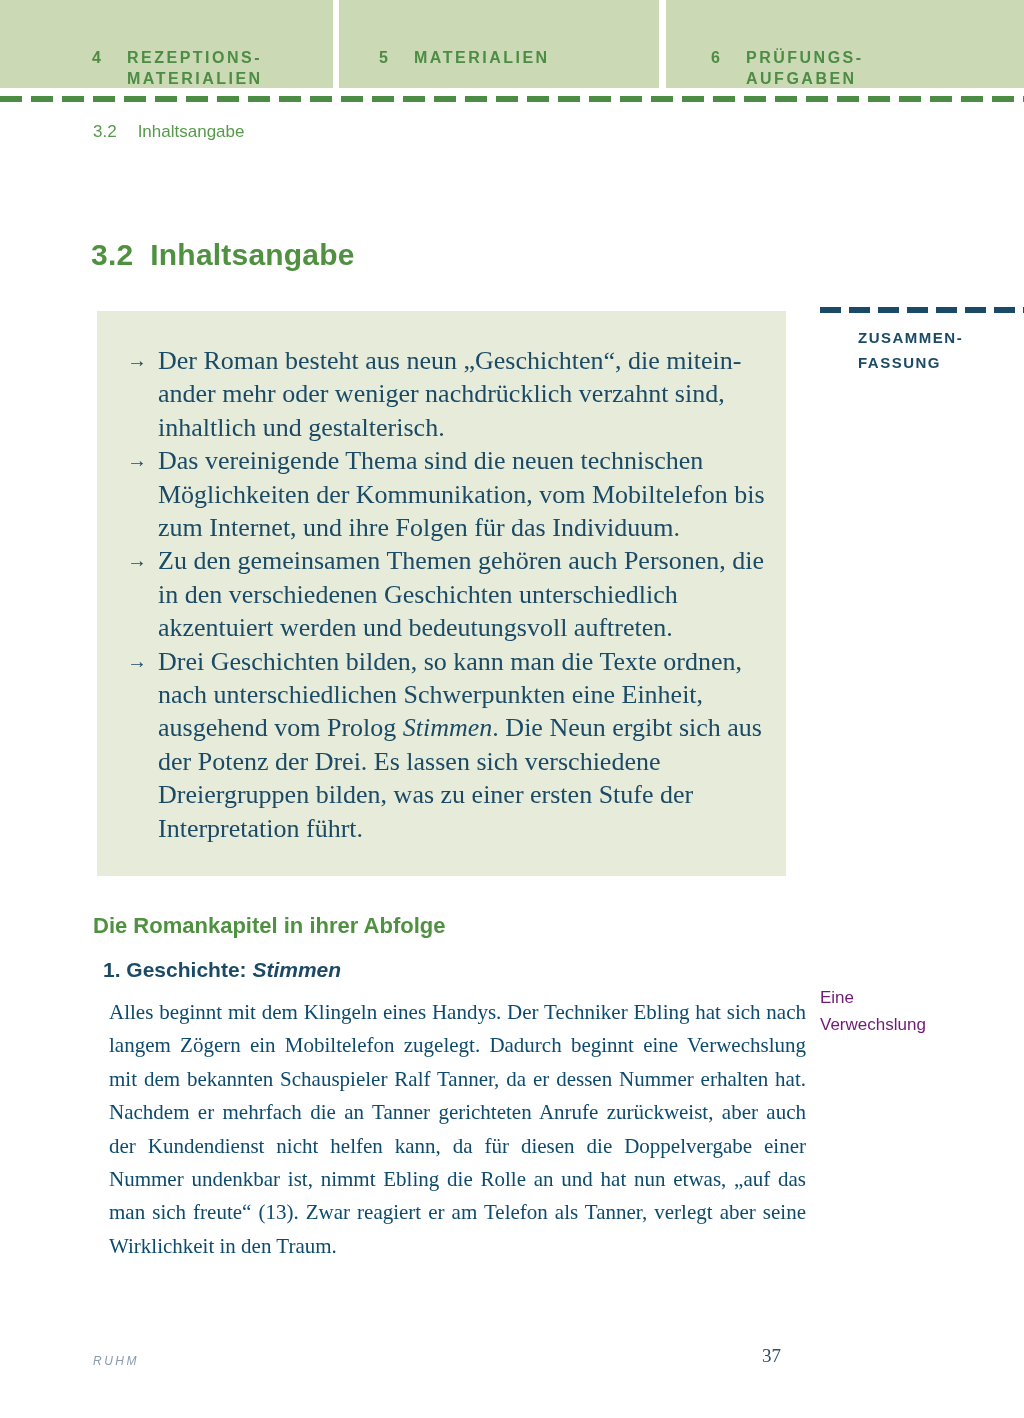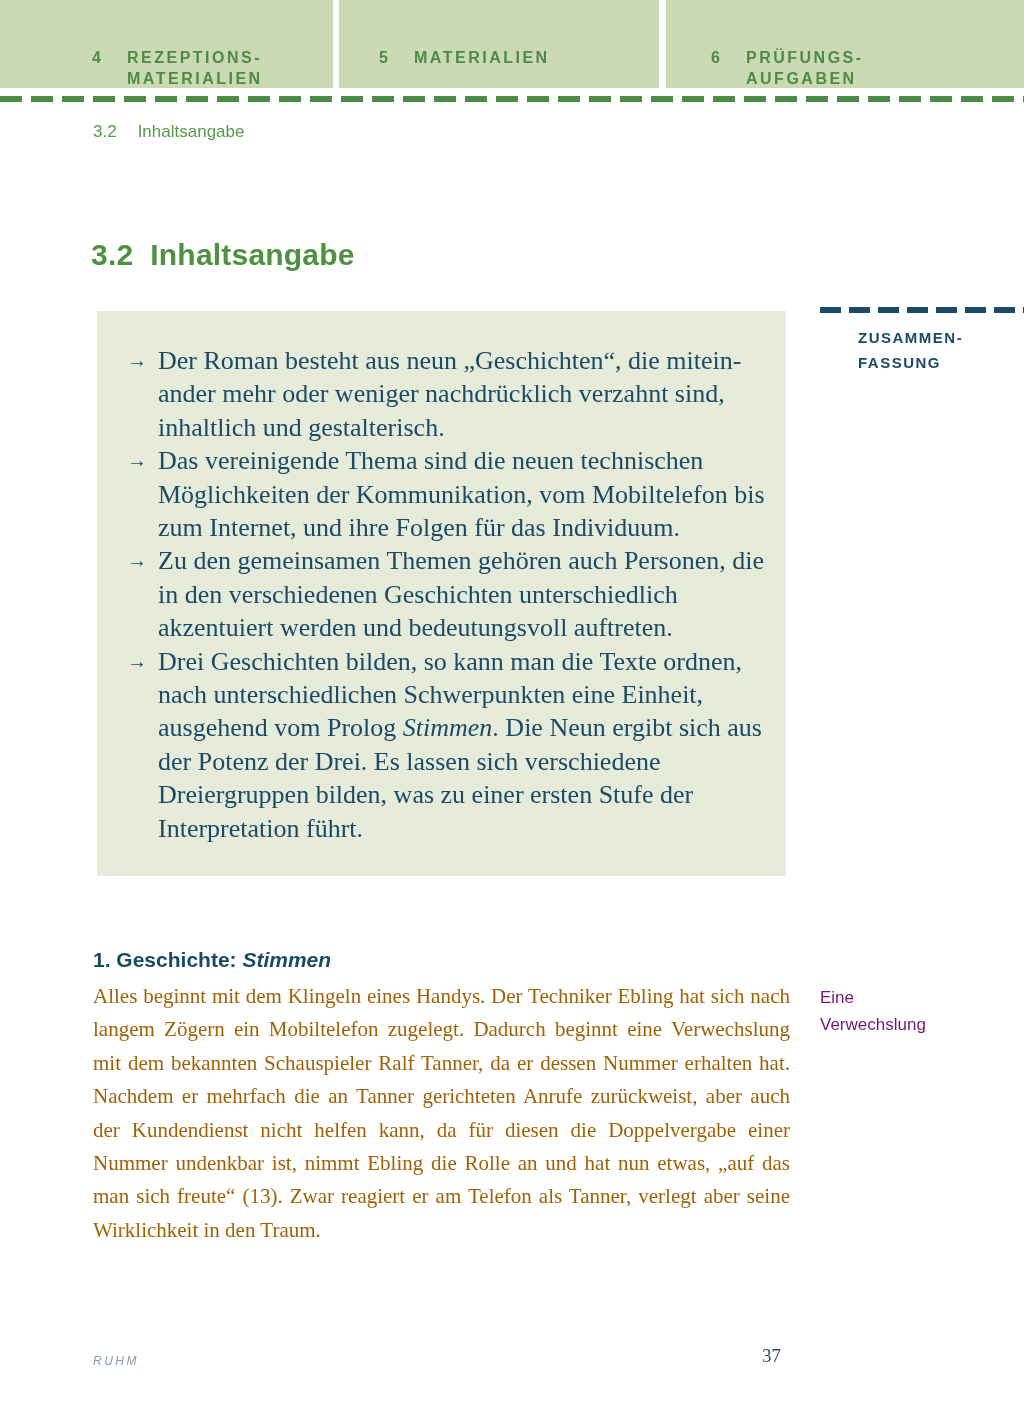--- a/index.html
+++ b/index.html
@@ -190,6 +190,7 @@
     <div>FASSUNG</div>
   </aside>
 
+  <h2 class="section-heading">Die Romankapitel in ihrer Abfolge</h2>
   <h3 class="sub-heading"><span>1. Geschichte: </span><i>Stimmen</i></h3>
 
   <p class="body-text">Alles beginnt mit dem Klingeln eines Handys. Der Techniker Ebling hat sich nach langem Zögern ein Mobiltelefon zugelegt. Dadurch beginnt eine Verwechslung mit dem bekannten Schauspieler Ralf Tanner, da er dessen Nummer erhalten hat. Nachdem er mehr­fach die an Tanner gerichteten Anrufe zurückweist, aber auch der Kundendienst nicht helfen kann, da für diesen die Doppelvergabe einer Nummer undenkbar ist, nimmt Ebling die Rolle an und hat nun etwas, „auf das man sich freute“ (13). Zwar reagiert er am Telefon als Tanner, verlegt aber seine Wirklichkeit in den Traum.</p>

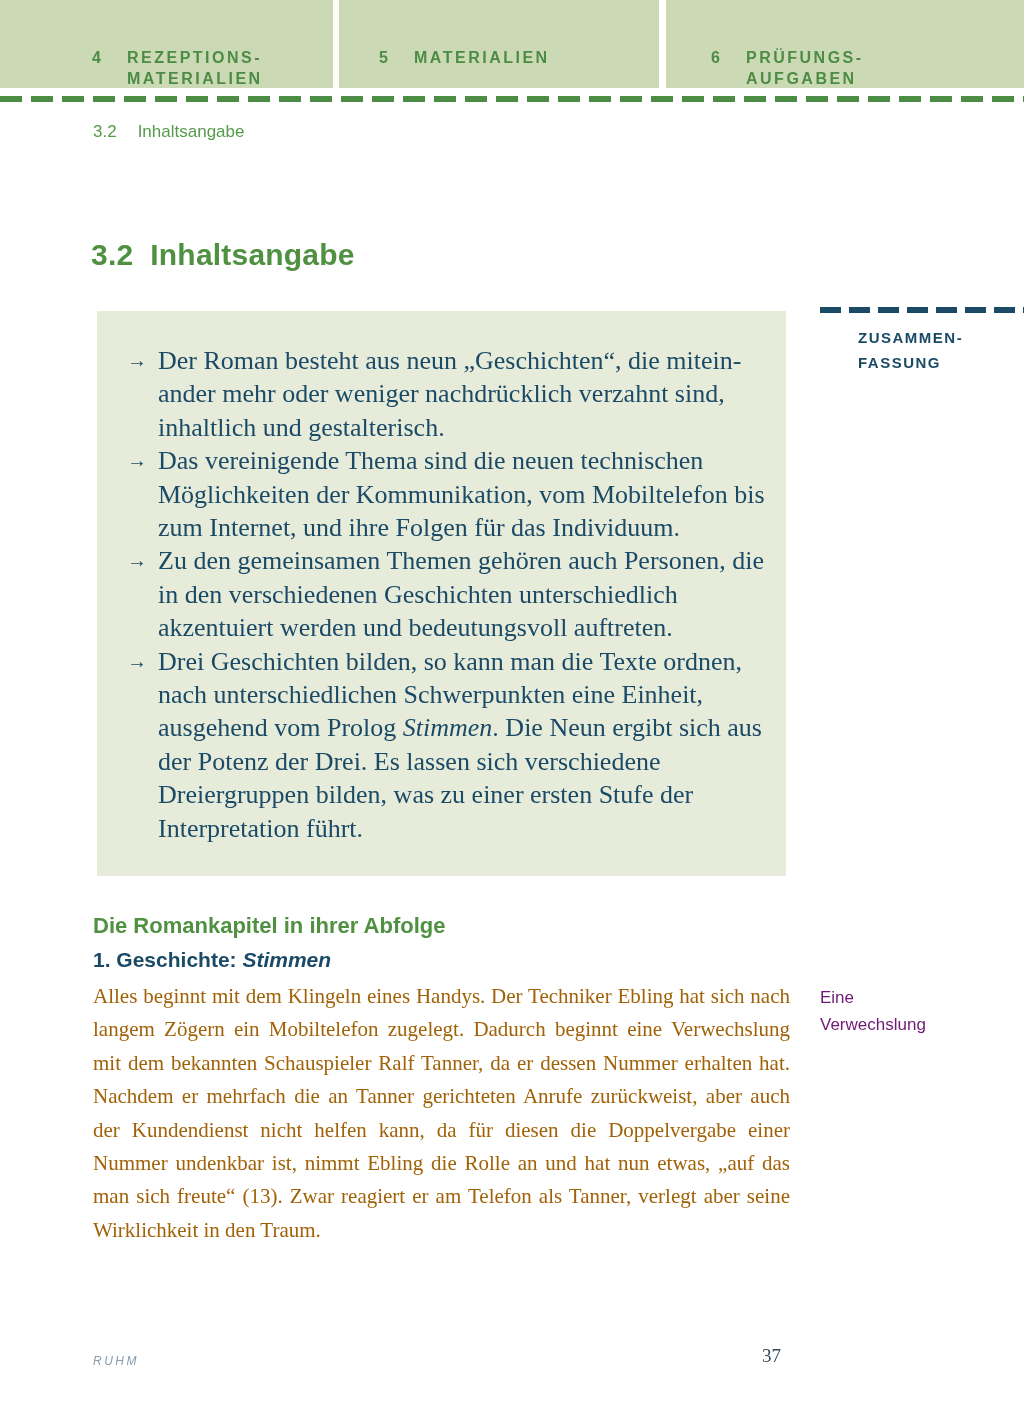--- a/index.html
+++ b/index.html
@@ -92,7 +92,7 @@
     color:#4f9141; font-size:22px; font-weight:bold; line-height:26px;
   }
   .sub-heading {
-    position:absolute; left:93px; top:947px; margin:0;
+    position:absolute; left:93px; top:947px; margin:10px;
     color:#1a4a66; font-size:21px; font-weight:bold; line-height:26px;
   }
   .sub-heading i { font-style:italic; }

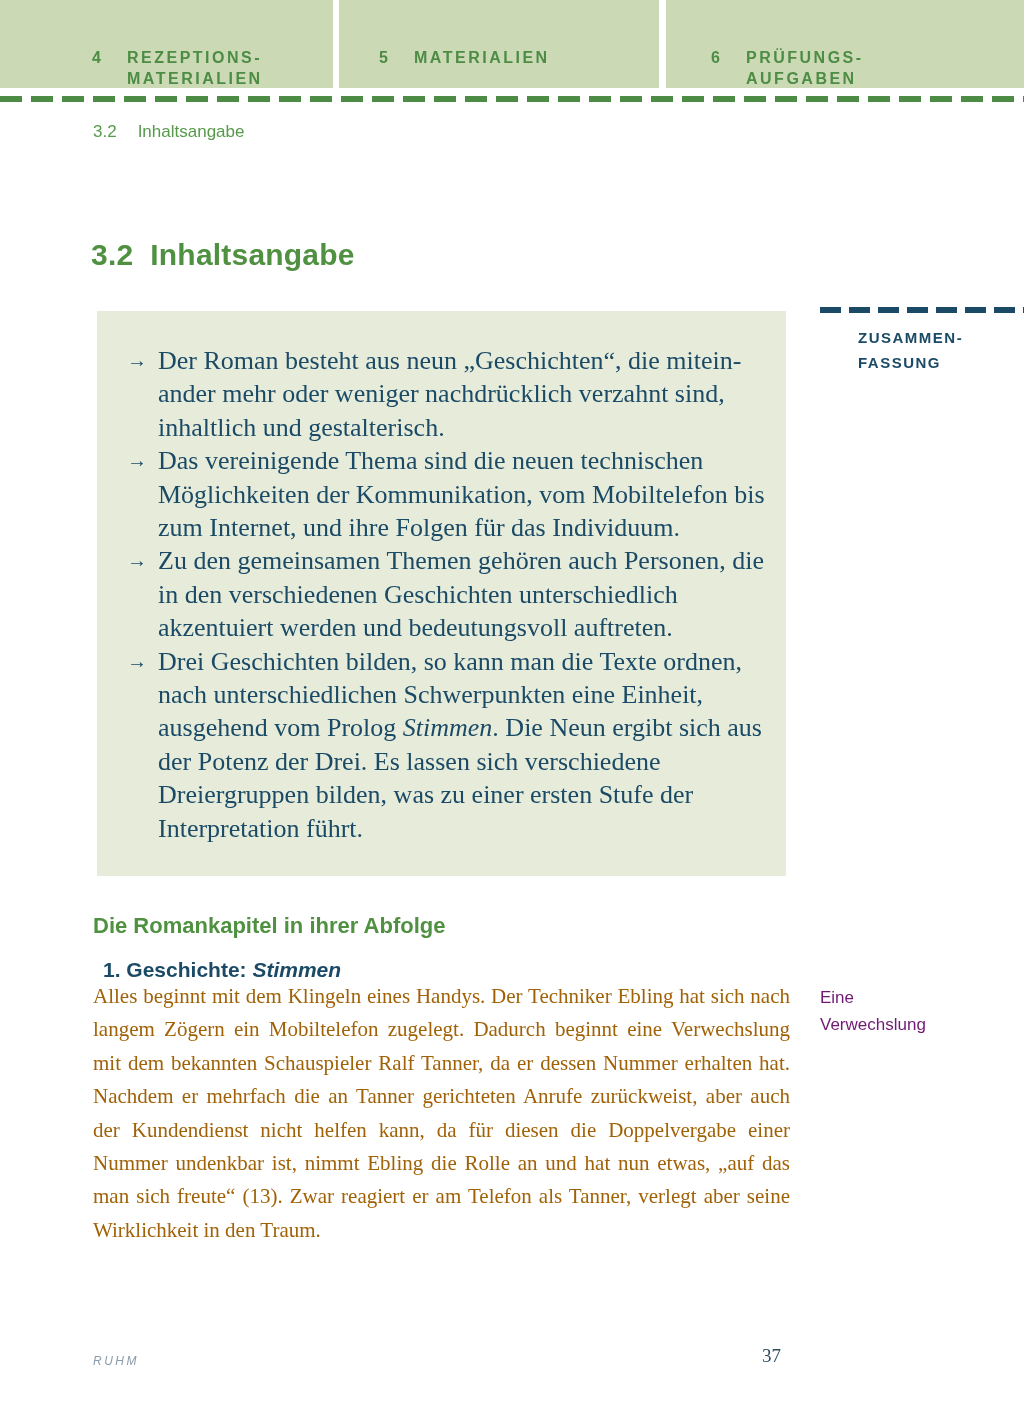--- a/index.html
+++ b/index.html
@@ -98,10 +98,10 @@
   .sub-heading i { font-style:italic; }
 
   .body-text {
-    position:absolute; left:93px; top:980px; margin:0;
+    position:absolute; left:93px; top:980px; margin:16px;
     width:697px;
     font-family:"Liberation Serif", serif;
-    color:#a16207; font-size:21px; line-height:33.4px;
+    color:#0c4a6e; font-size:21px; line-height:33.4px;
     text-align:justify;
   }
 

